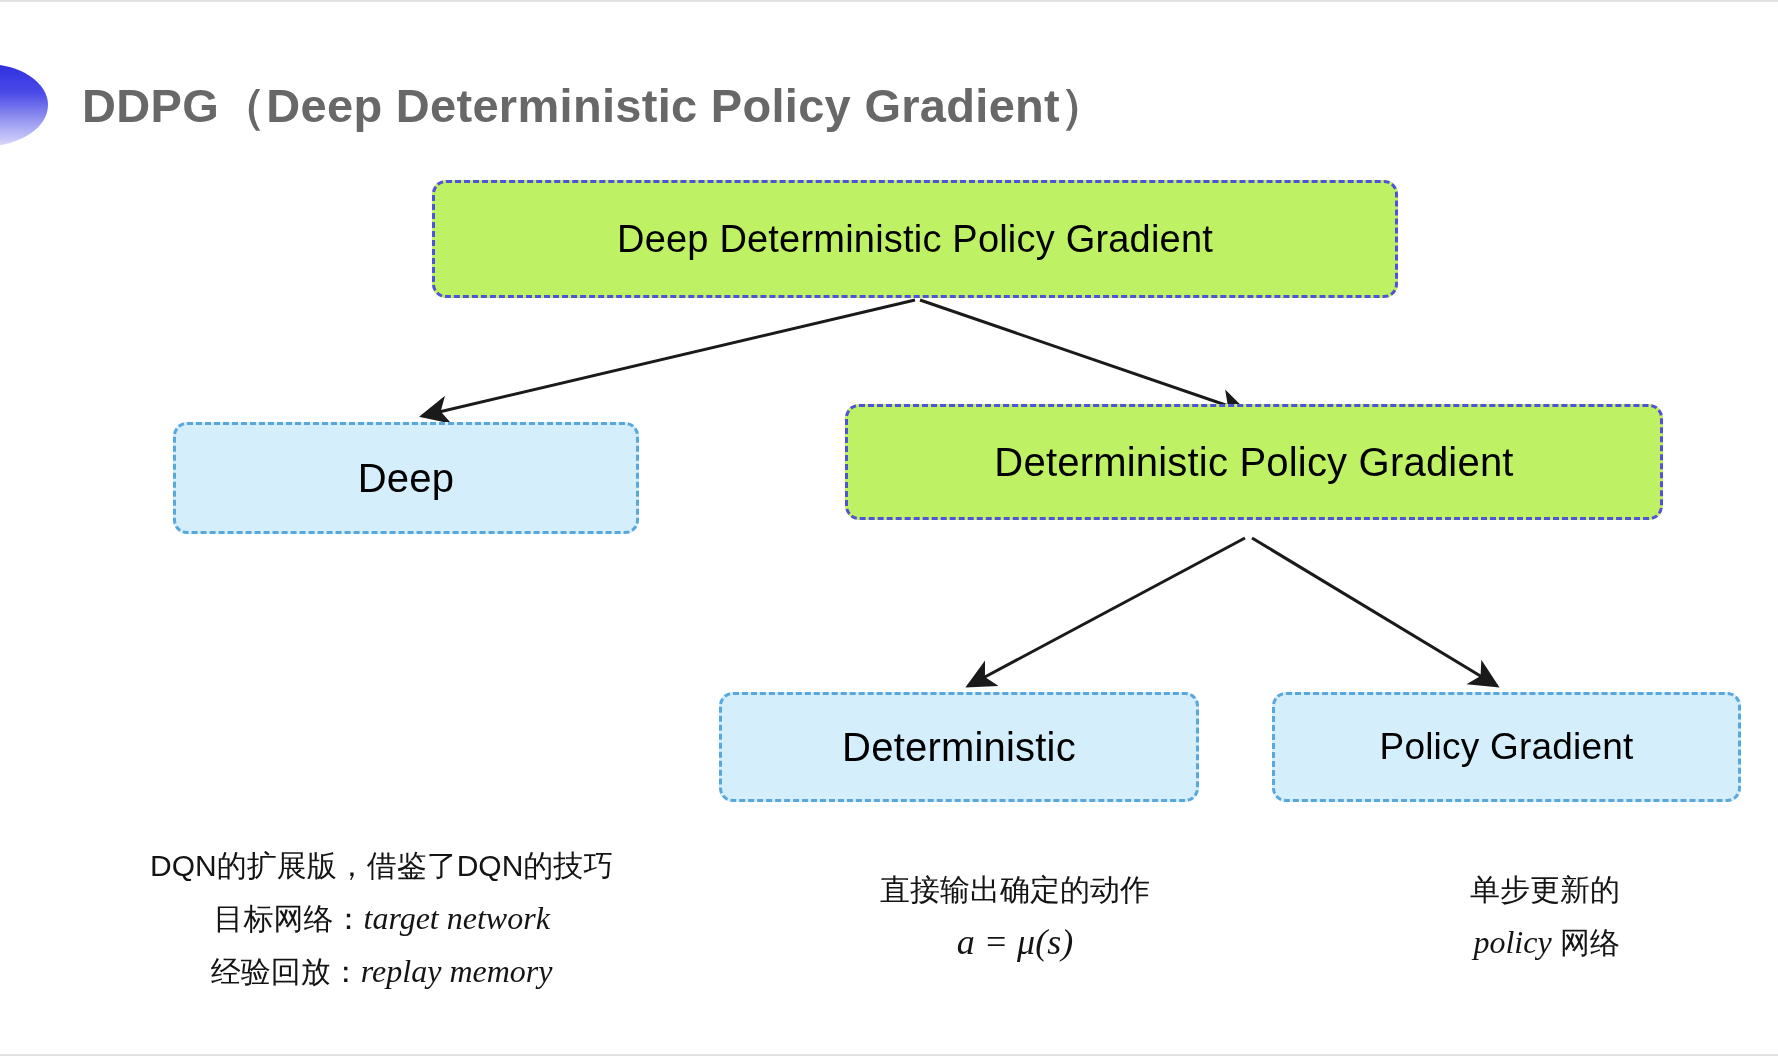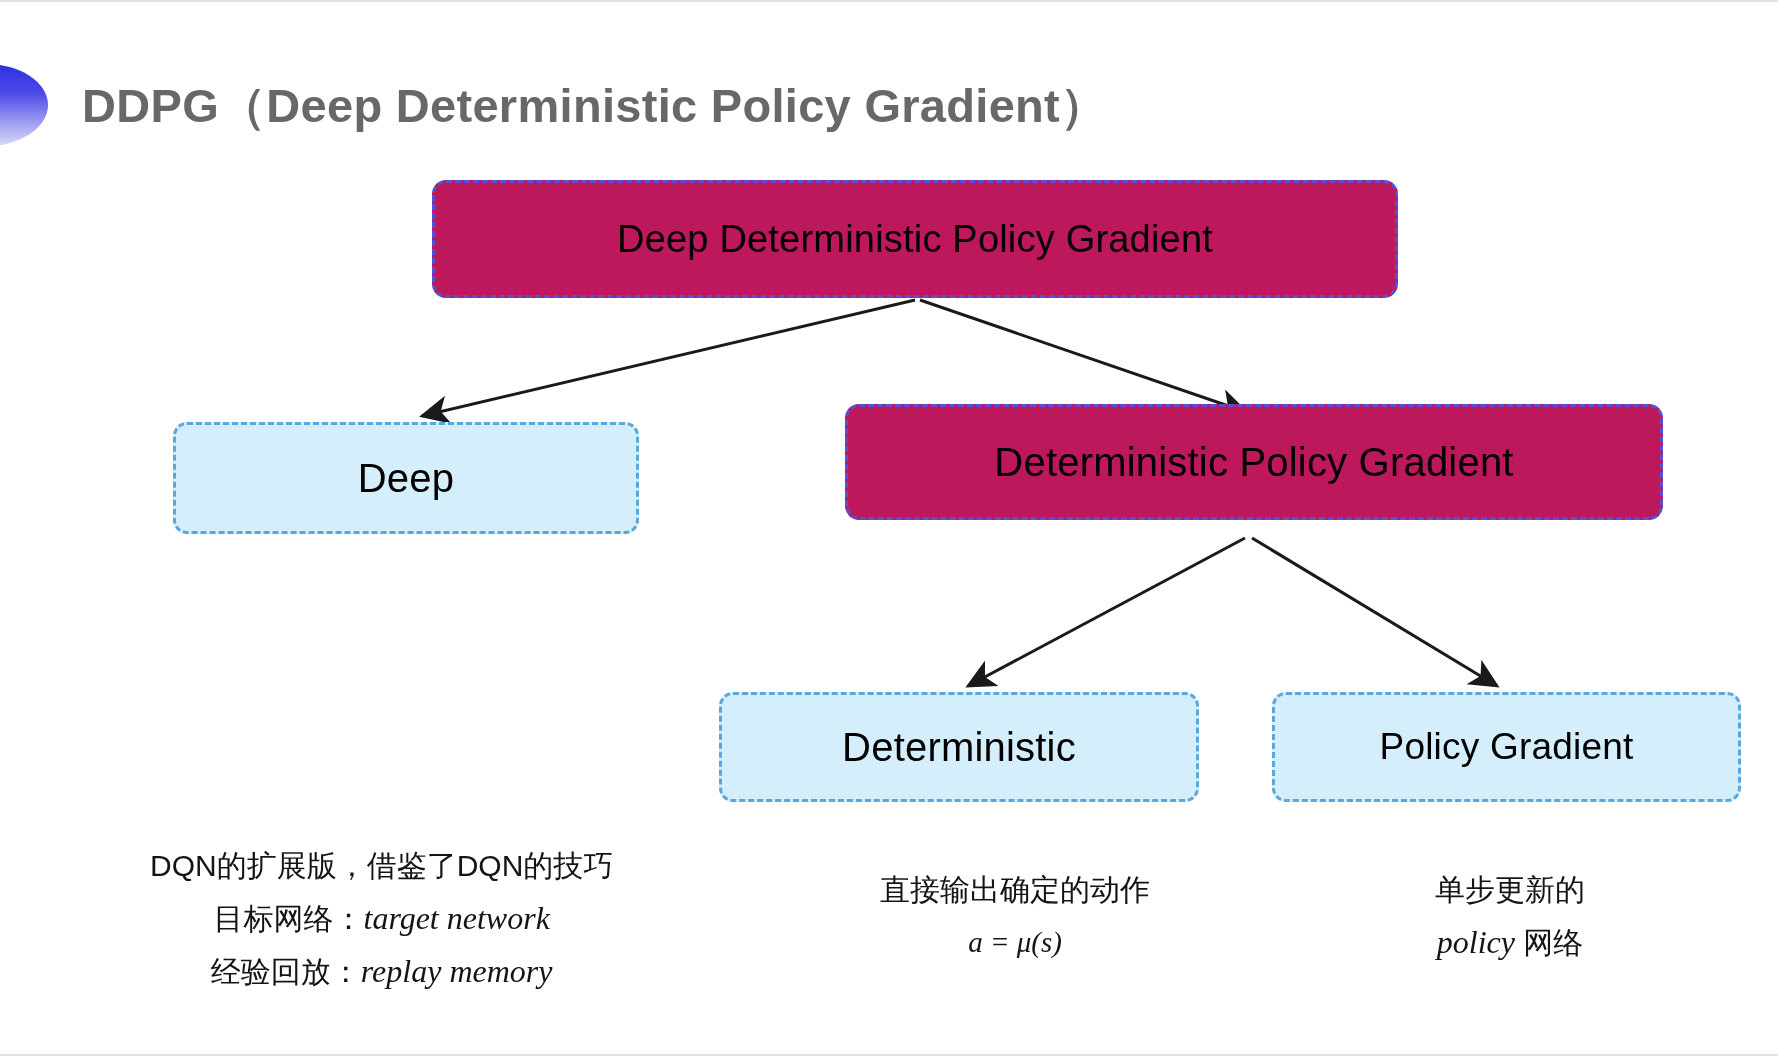--- a/index.html
+++ b/index.html
@@ -69,7 +69,7 @@
     text-align: center;
   }
   .node-purple {
-    background: #be185d;
+    background: #bef264;
     border: 3px dashed #5252d6;
   }
   .node-cyan {

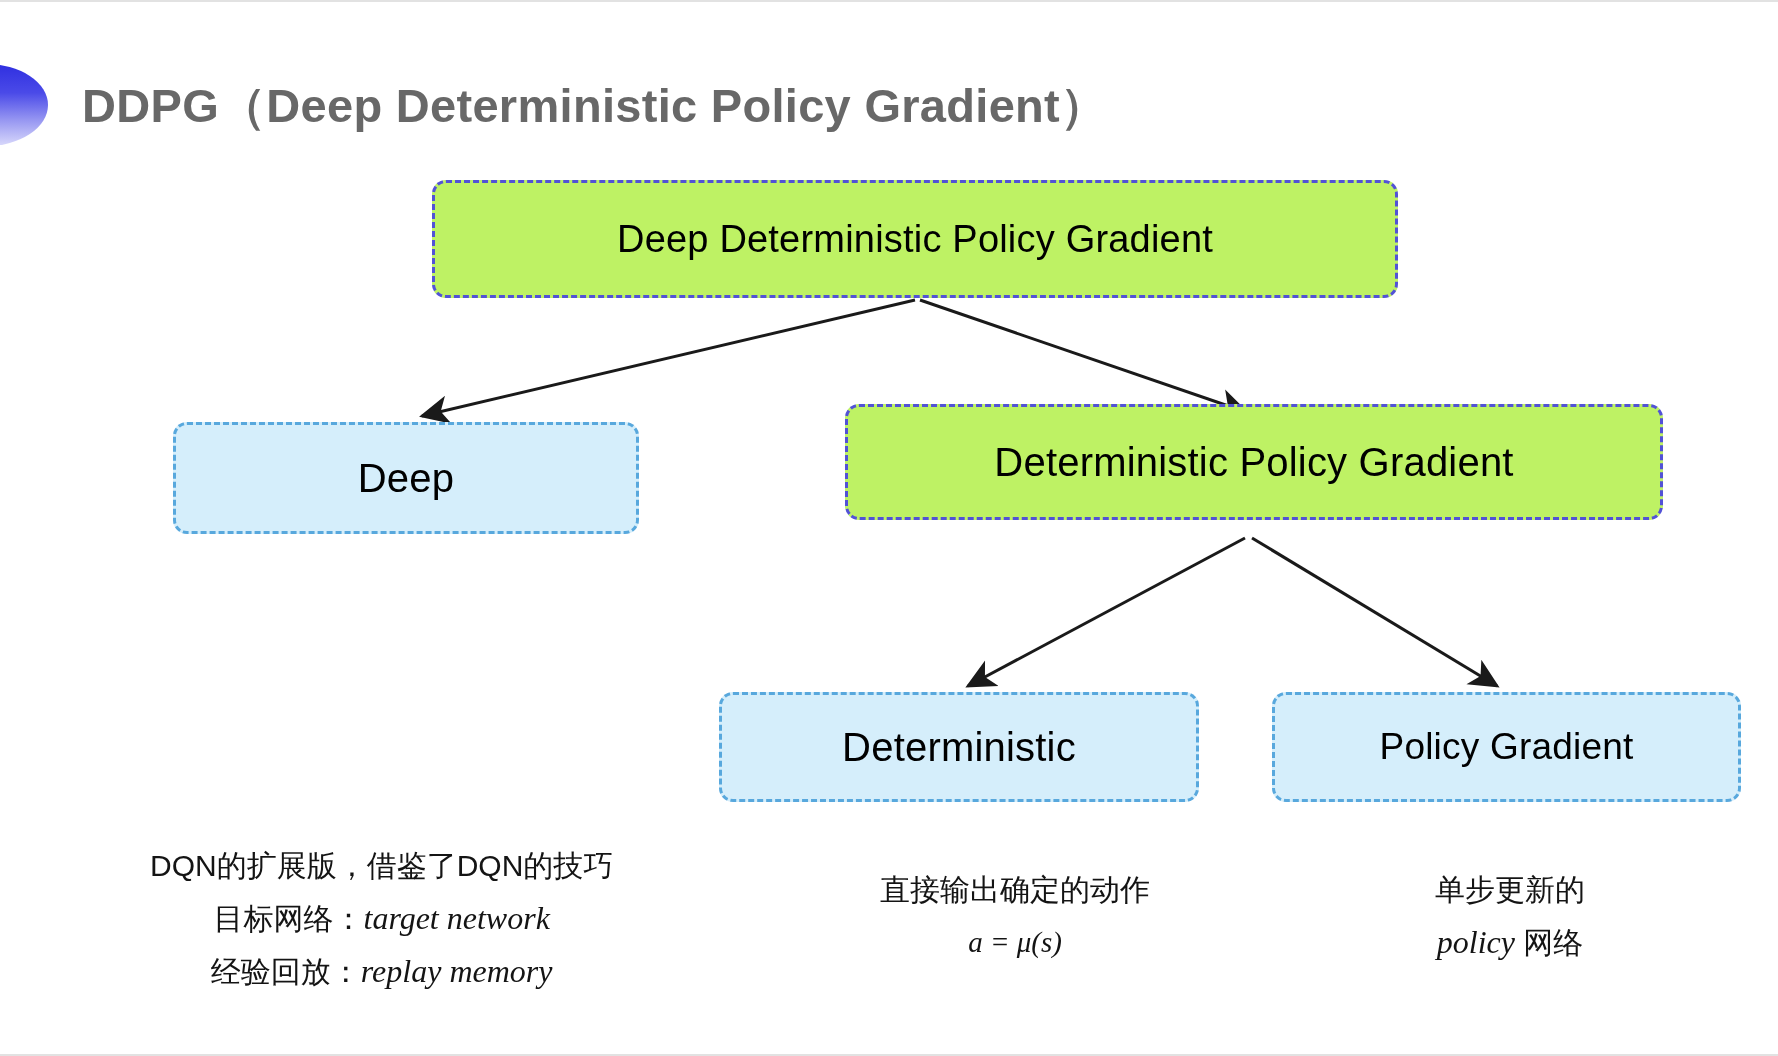--- a/index.html
+++ b/index.html
@@ -120,7 +120,7 @@
   #note-deep .l3 { text-align: center; }
 
   #note-determ   { left: 855px;  top: 862px; text-align: center; width: 320px; }
-  #note-pg       { left: 1400px; top: 862px; text-align: center; width: 220px; }
+  #note-pg       { left: 1400px; top: 862px; text-align: right; width: 220px; }
 
   .note-line { display: block; }
 </style>

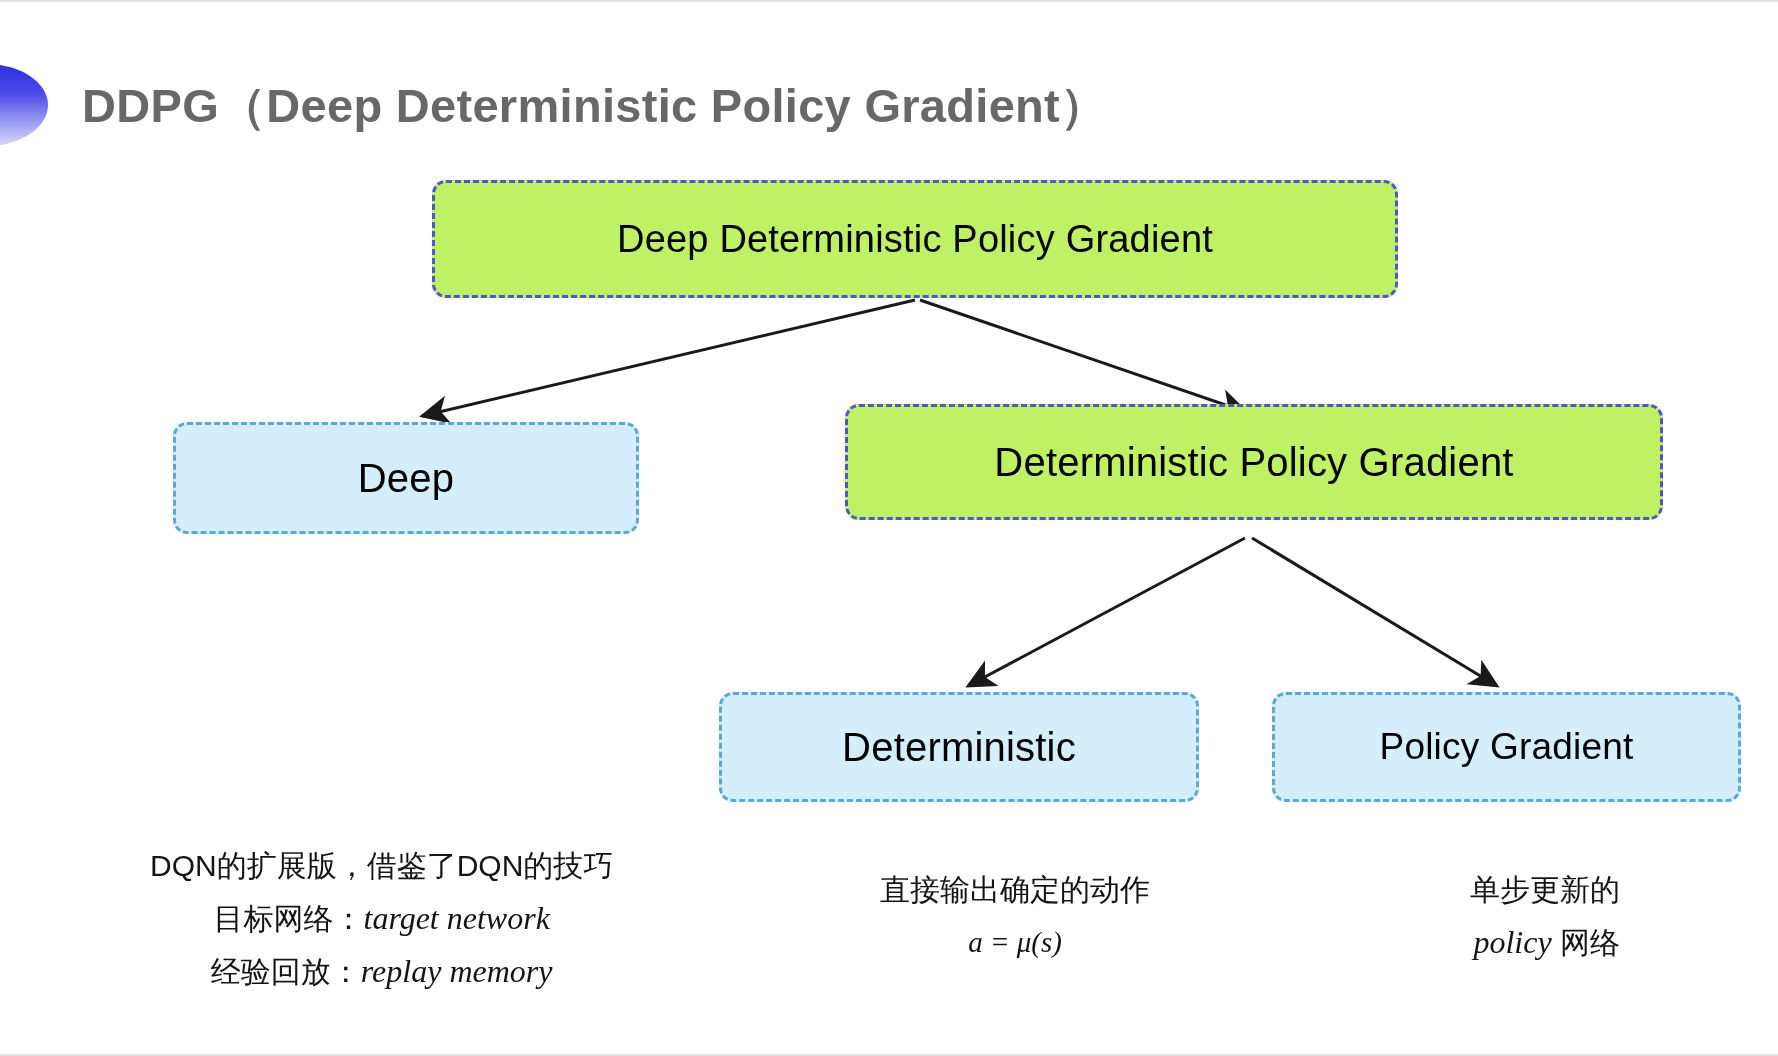--- a/index.html
+++ b/index.html
@@ -111,7 +111,7 @@
   .note .math {
     font-family: "Liberation Serif", "DejaVu Serif", serif;
     font-style: italic;
-    font-size: 29px;
+    font-size: 36px;
   }
 
   #note-deep     { left: 150px; top: 838px; text-align: center; }

